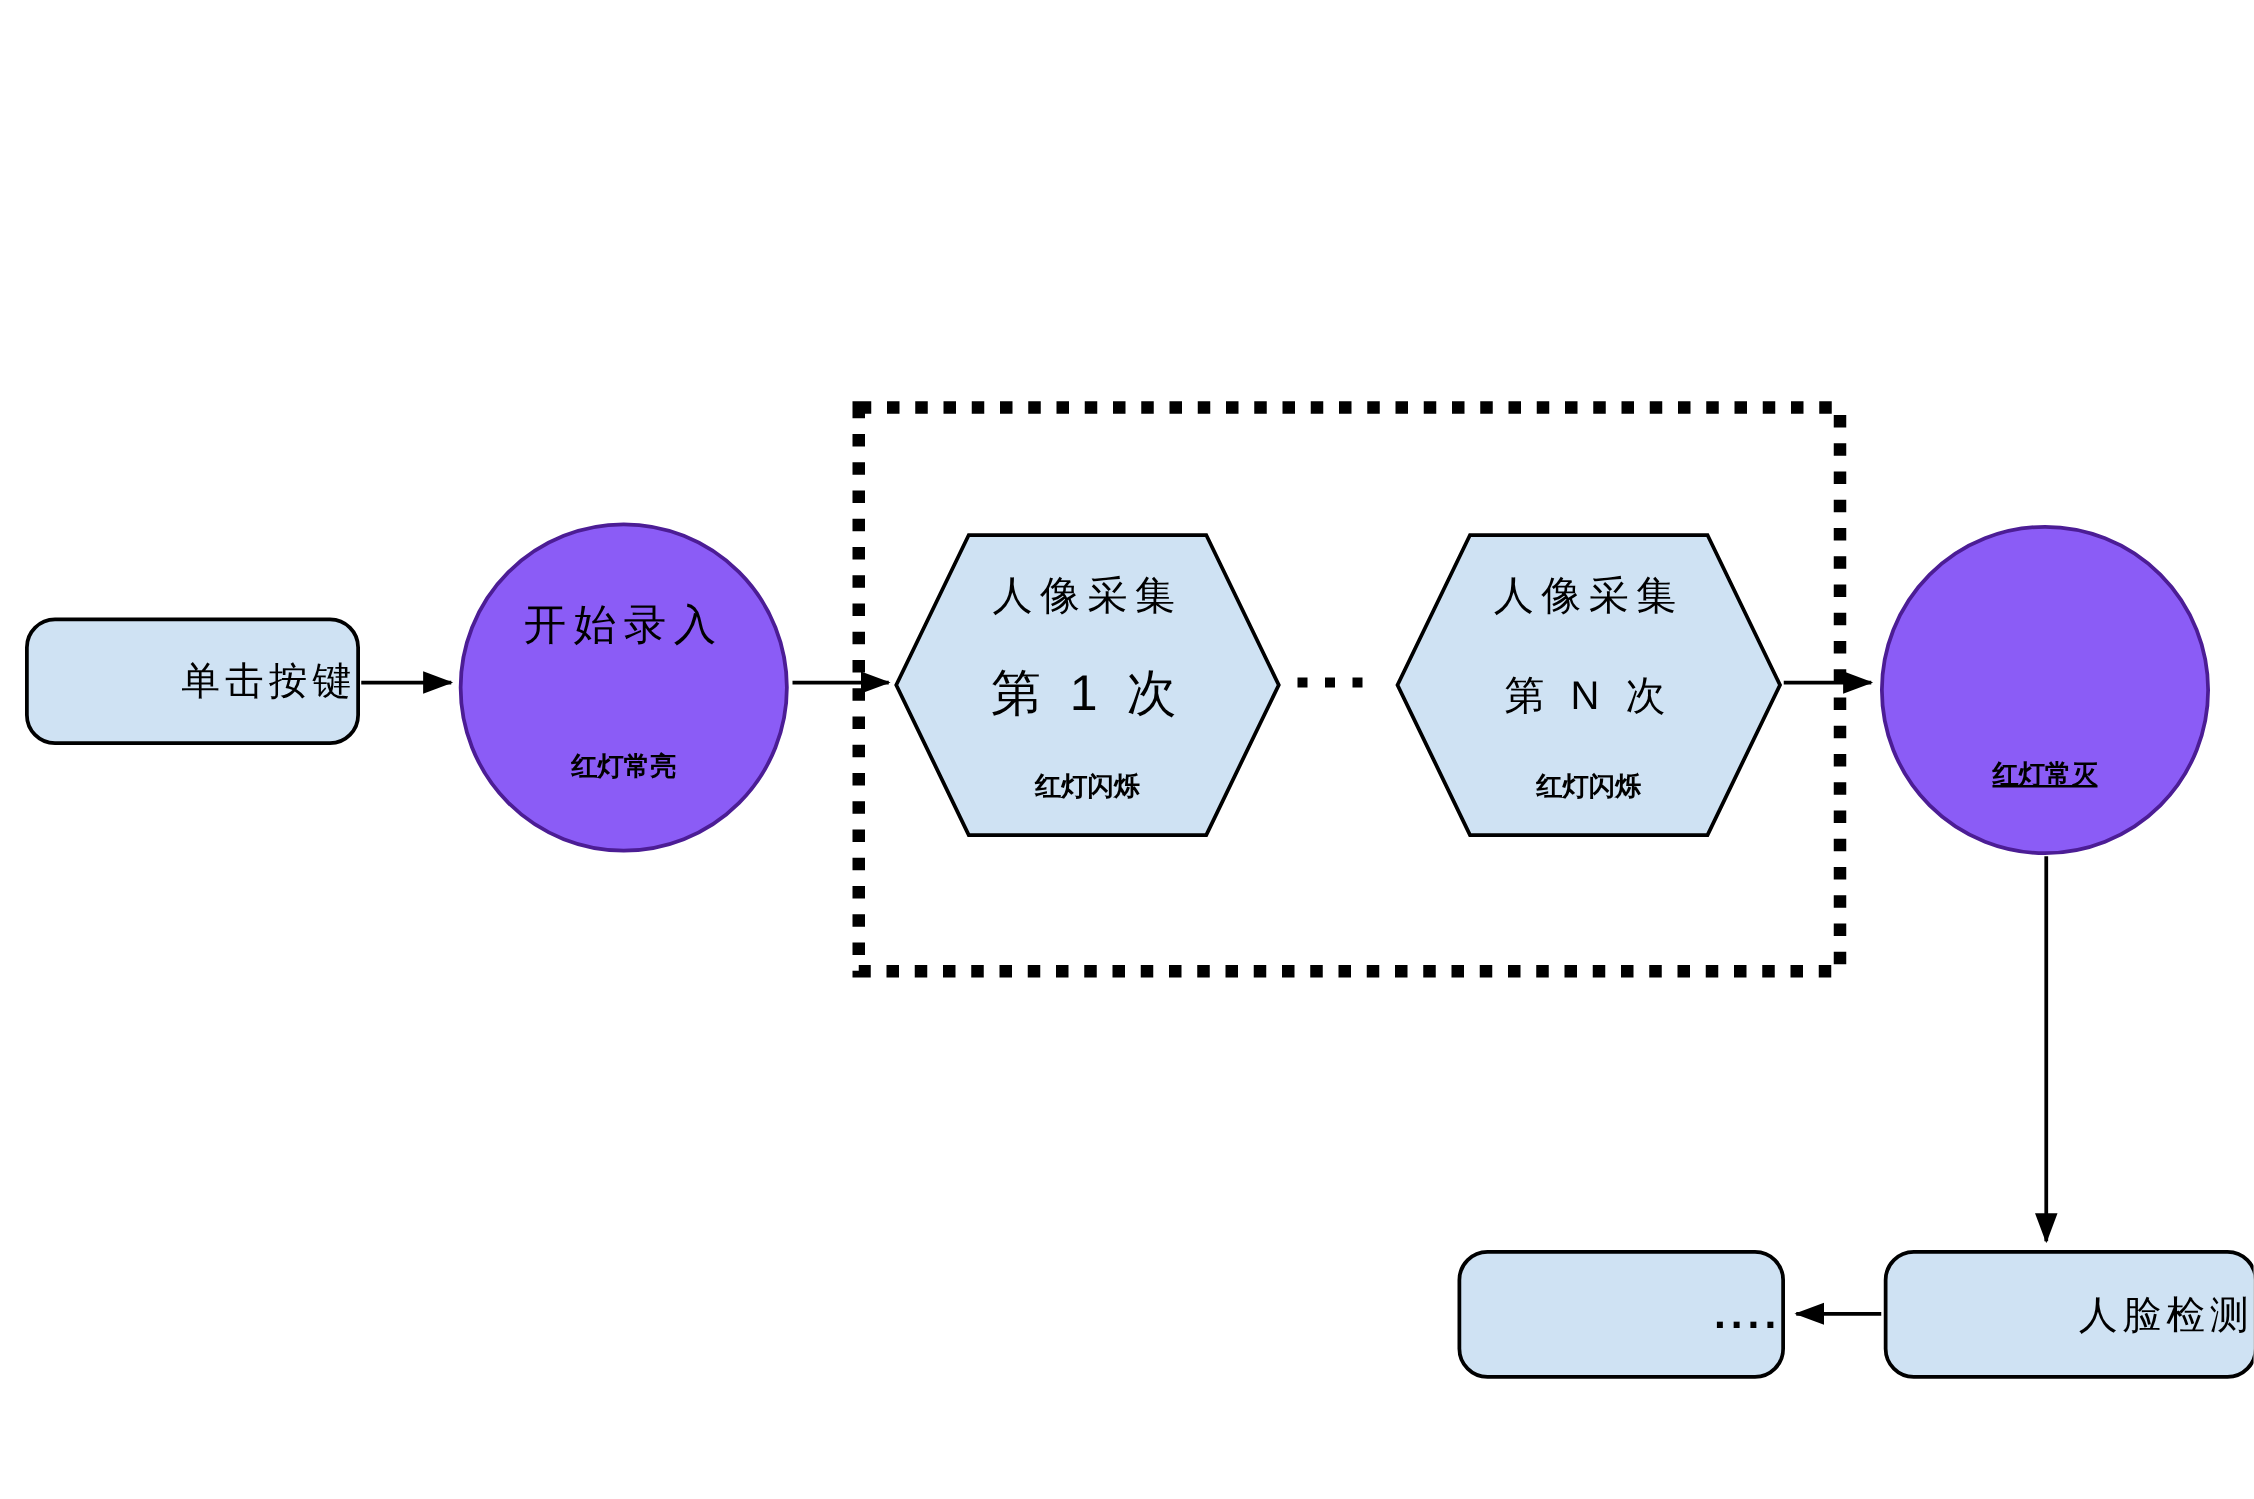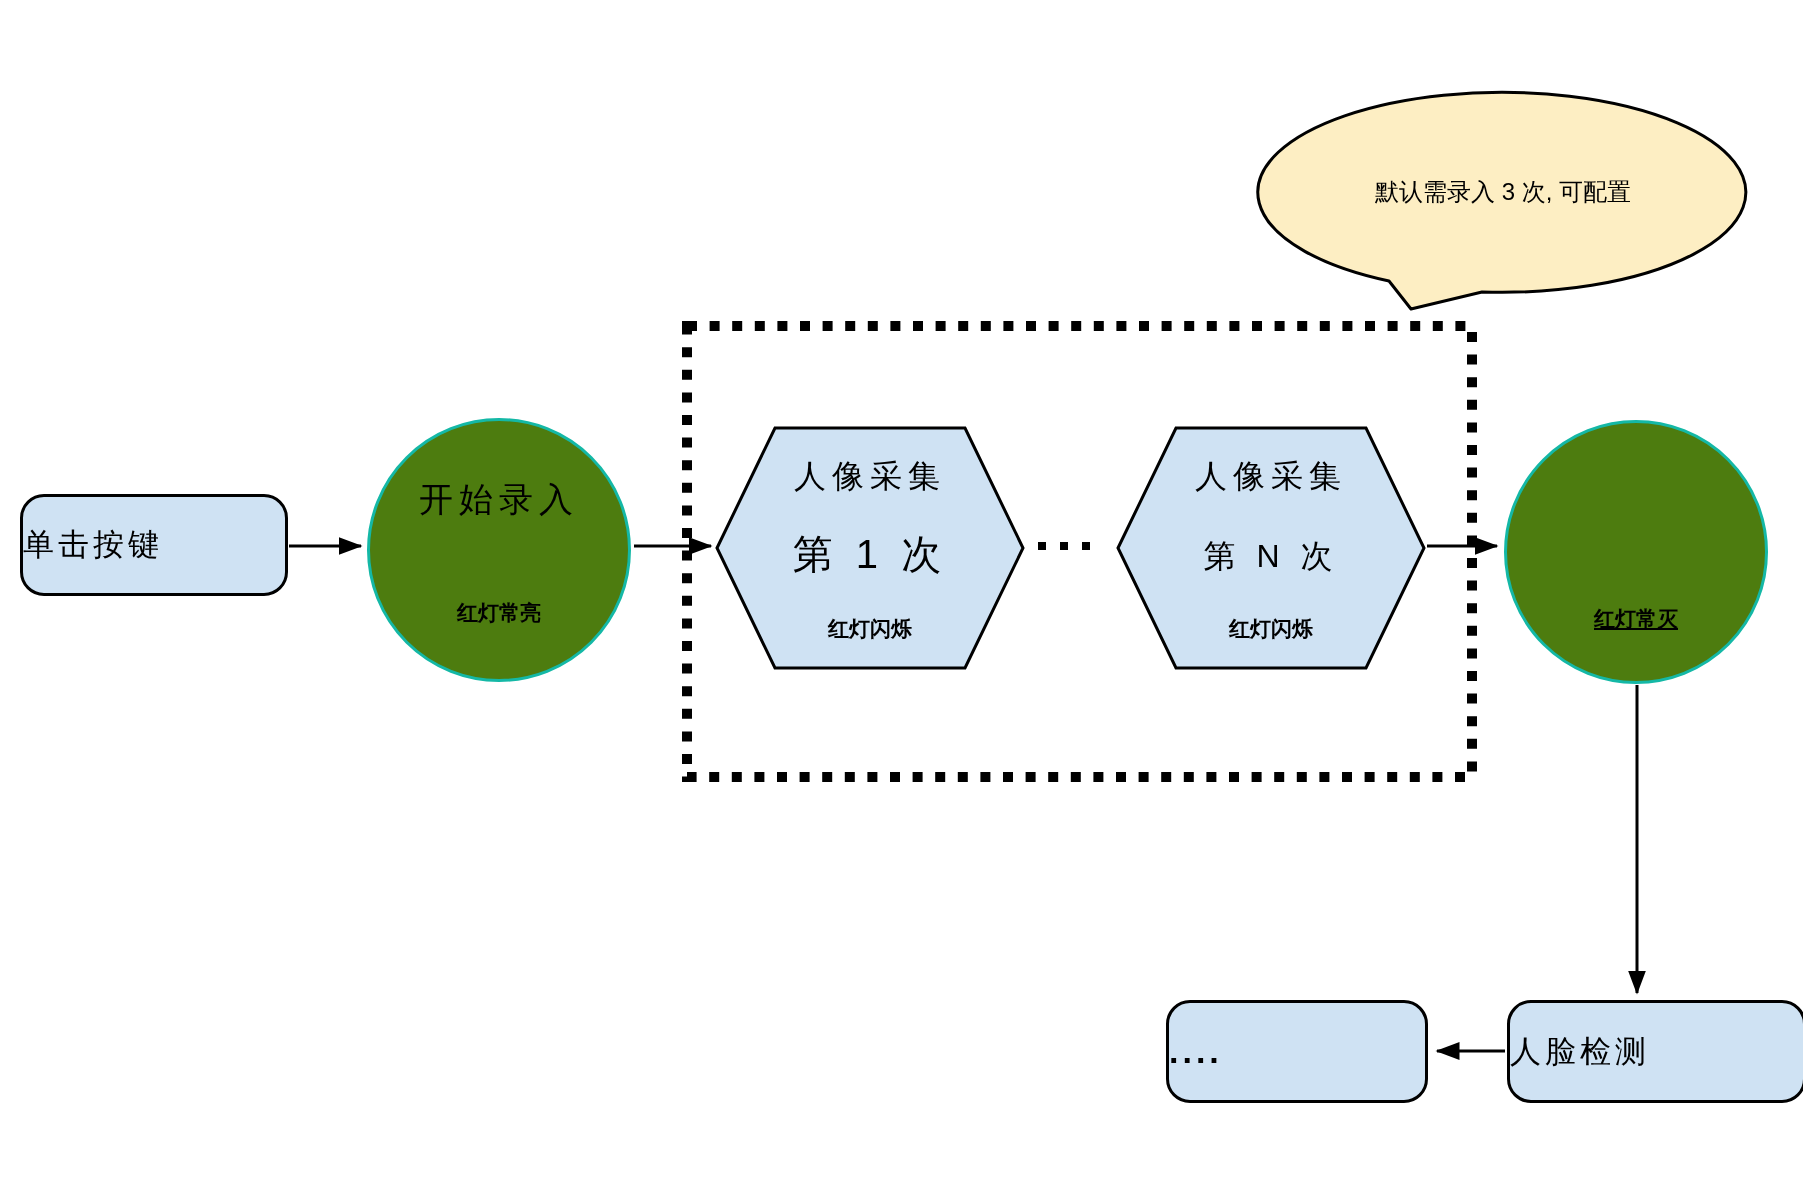--- a/index.html
+++ b/index.html
@@ -150,12 +150,6 @@
     <span class="node-label-sub" style="top:182px;text-decoration:underline;">红灯常灭</span>
   </div>
 
-  <div class="bubble-wrap">
-    <svg width="505" height="240" viewBox="0 0 505 240" xmlns="http://www.w3.org/2000/svg">
-      <path d="M 136 195 L 158 223 L 229 206 A 244 100 0 1 0 136 195 Z" fill="#fdeec3" stroke="#000000" stroke-width="3" stroke-linejoin="round"></path>
-    </svg>
-    <span class="bubble-text">默认需录入 3 次, 可配置</span>
-  </div>
 
   <div class="node rounded-box" style="left:1166px; top:1000px; width:262px; height:103px;">
     <span class="dots-label">....</span>

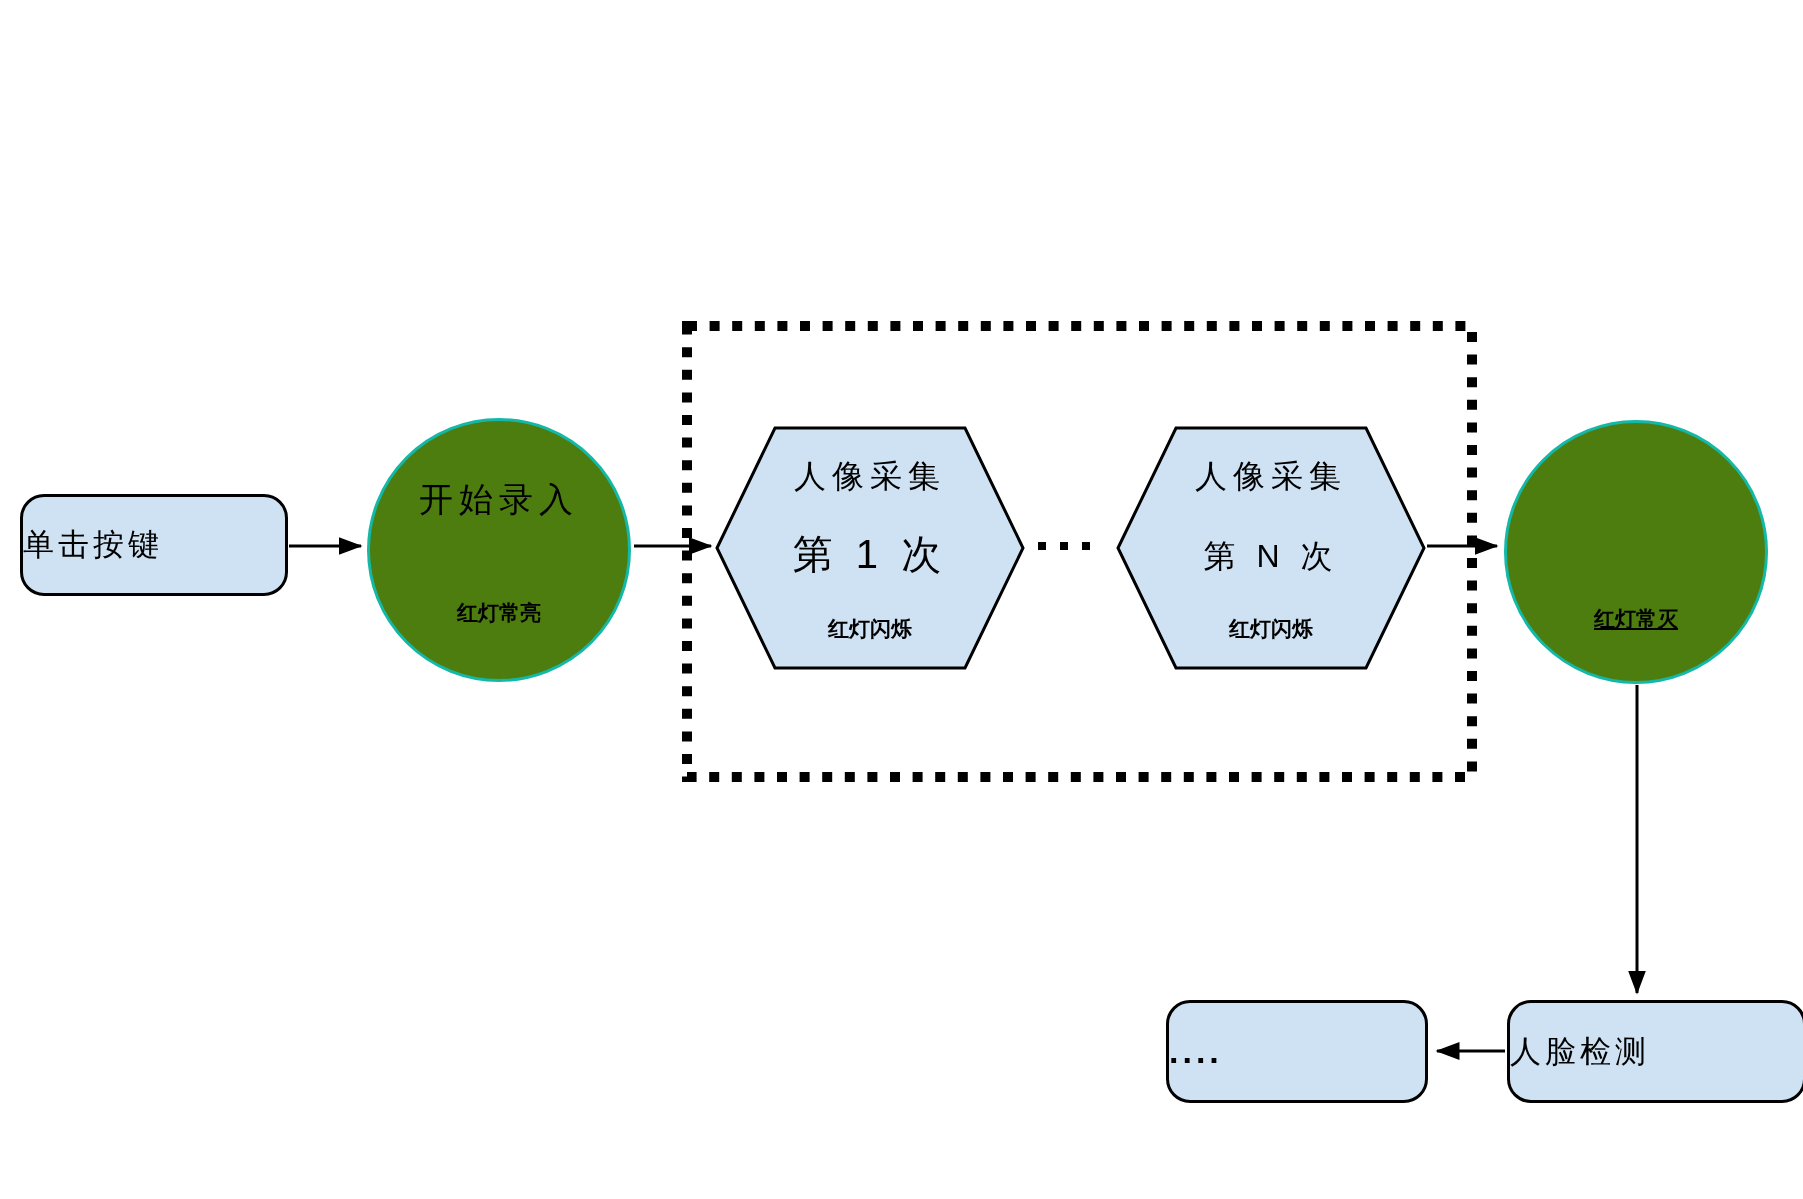--- a/index.html
+++ b/index.html
@@ -36,8 +36,8 @@
     text-align: center;
   }
   .circle-node {
-    background: #4d7c0f;
-    border: 3px solid #14b8a6;
+    background: #8b5cf6;
+    border: 3px solid #4c1d95;
     border-radius: 50%;
   }
   .node-label-main {

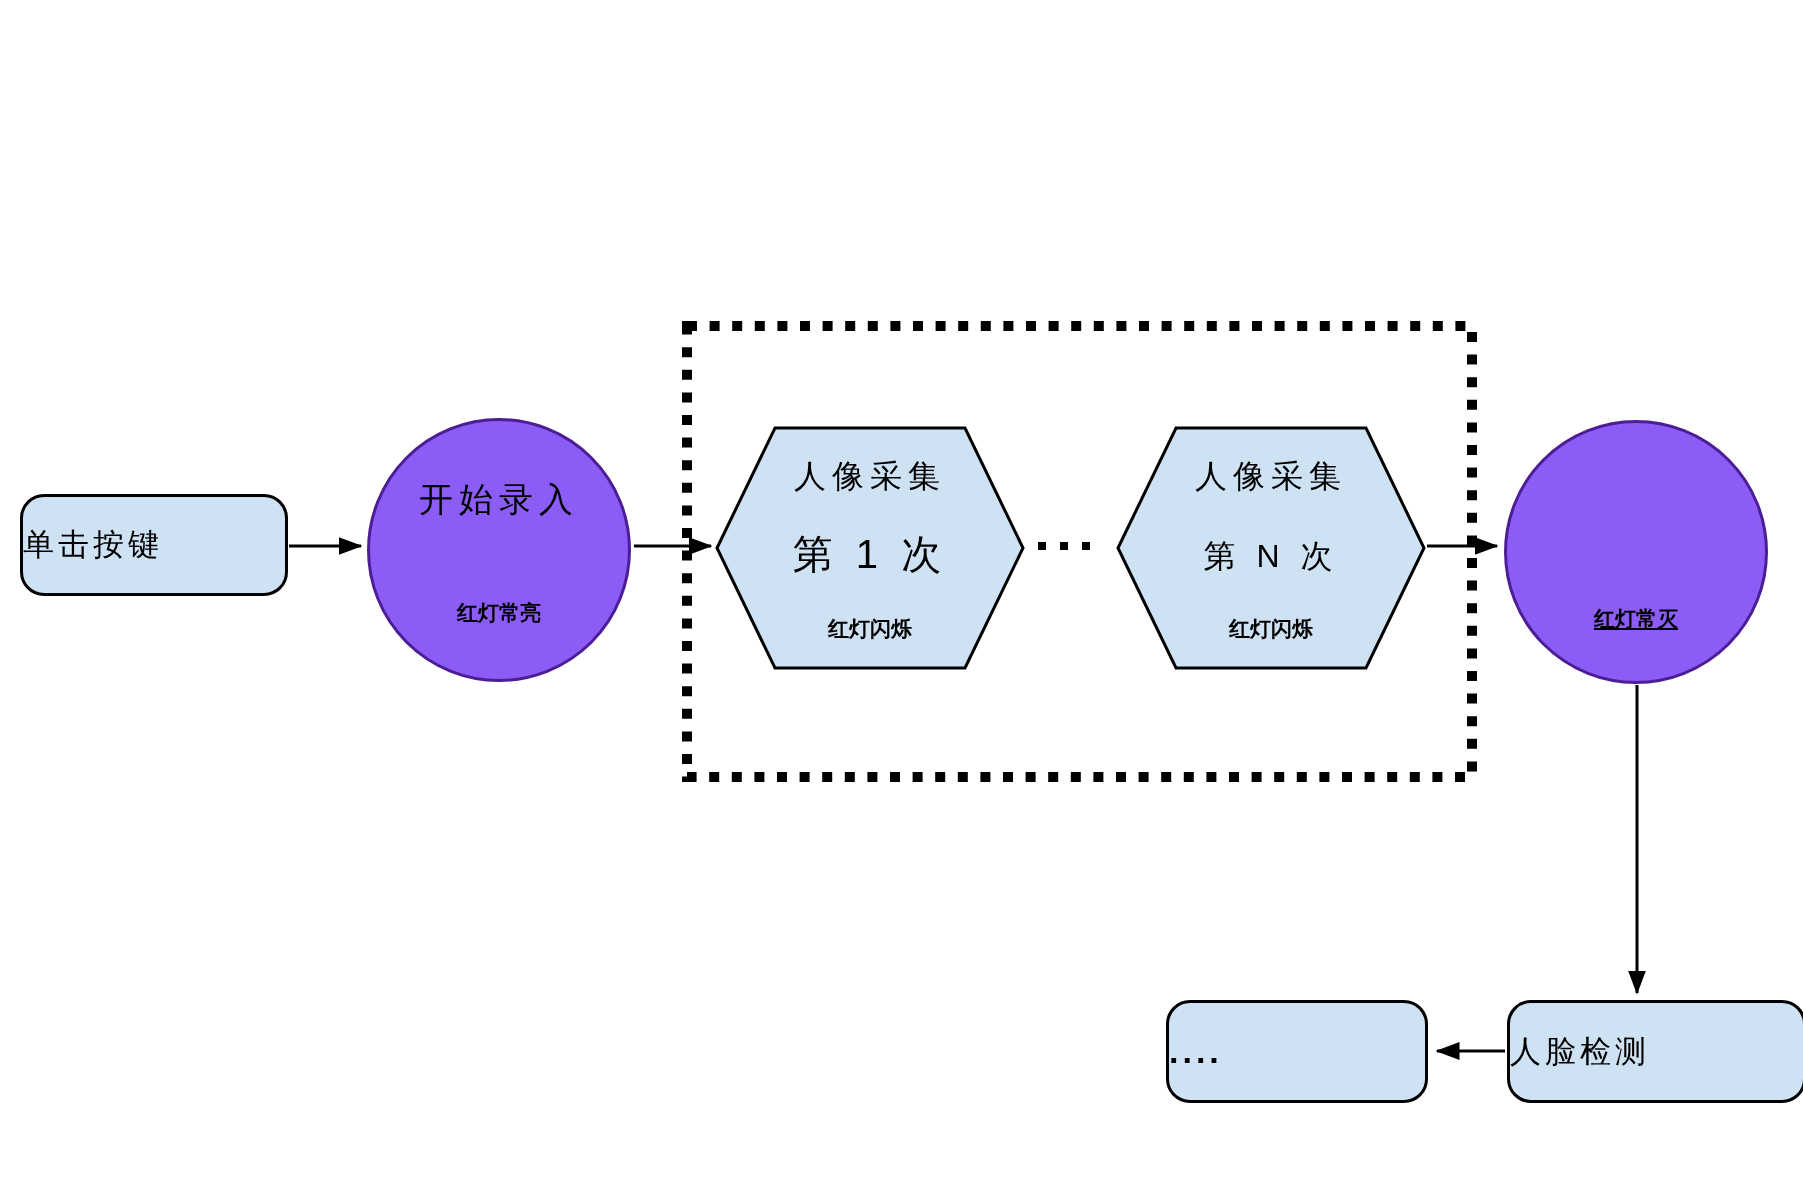--- a/index.html
+++ b/index.html
@@ -32,7 +32,7 @@
     border-radius: 24px;
     display: flex;
     align-items: center;
-    justify-content: flex-start;
+    justify-content: flex-end;
     text-align: center;
   }
   .circle-node {

